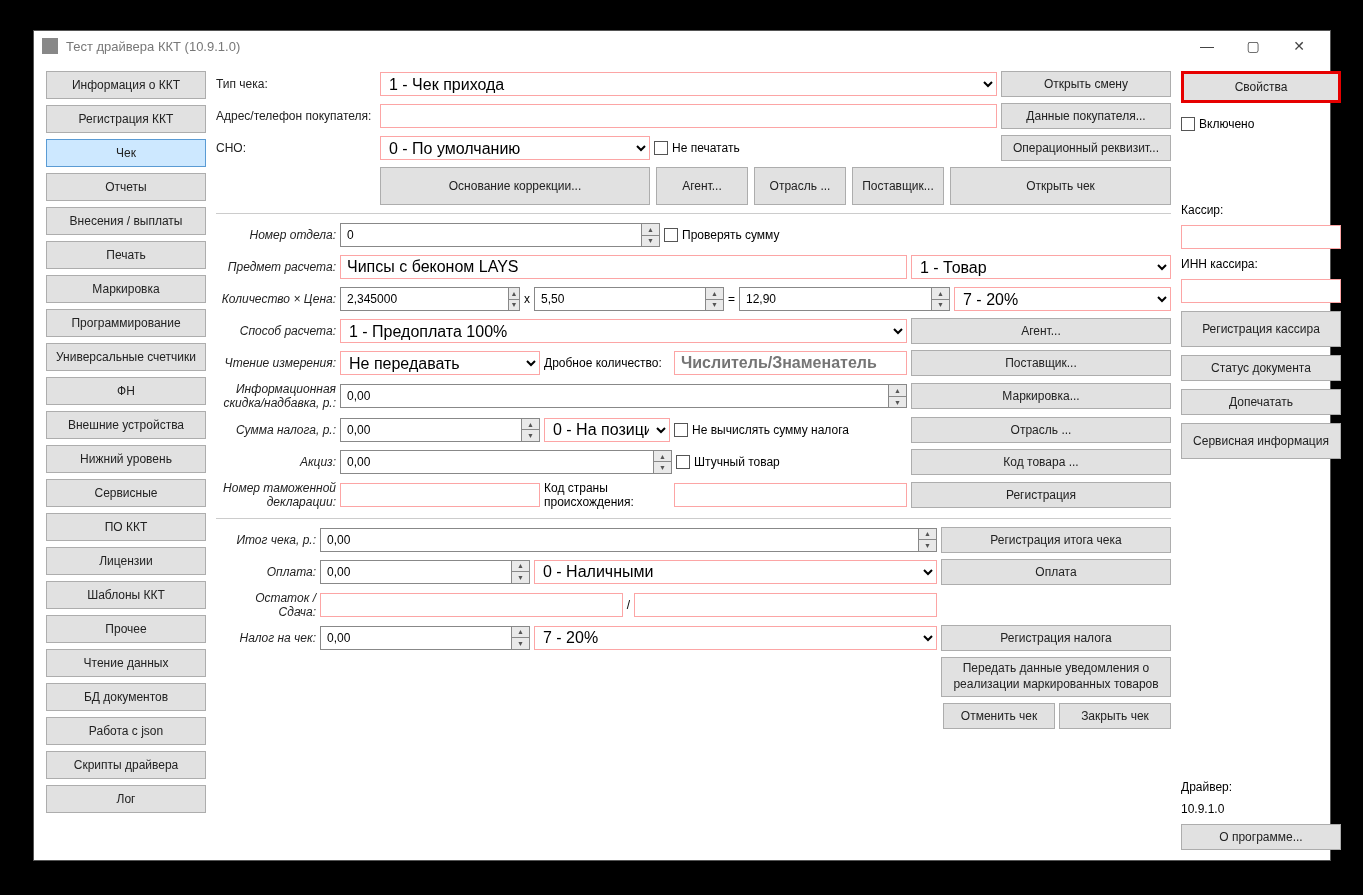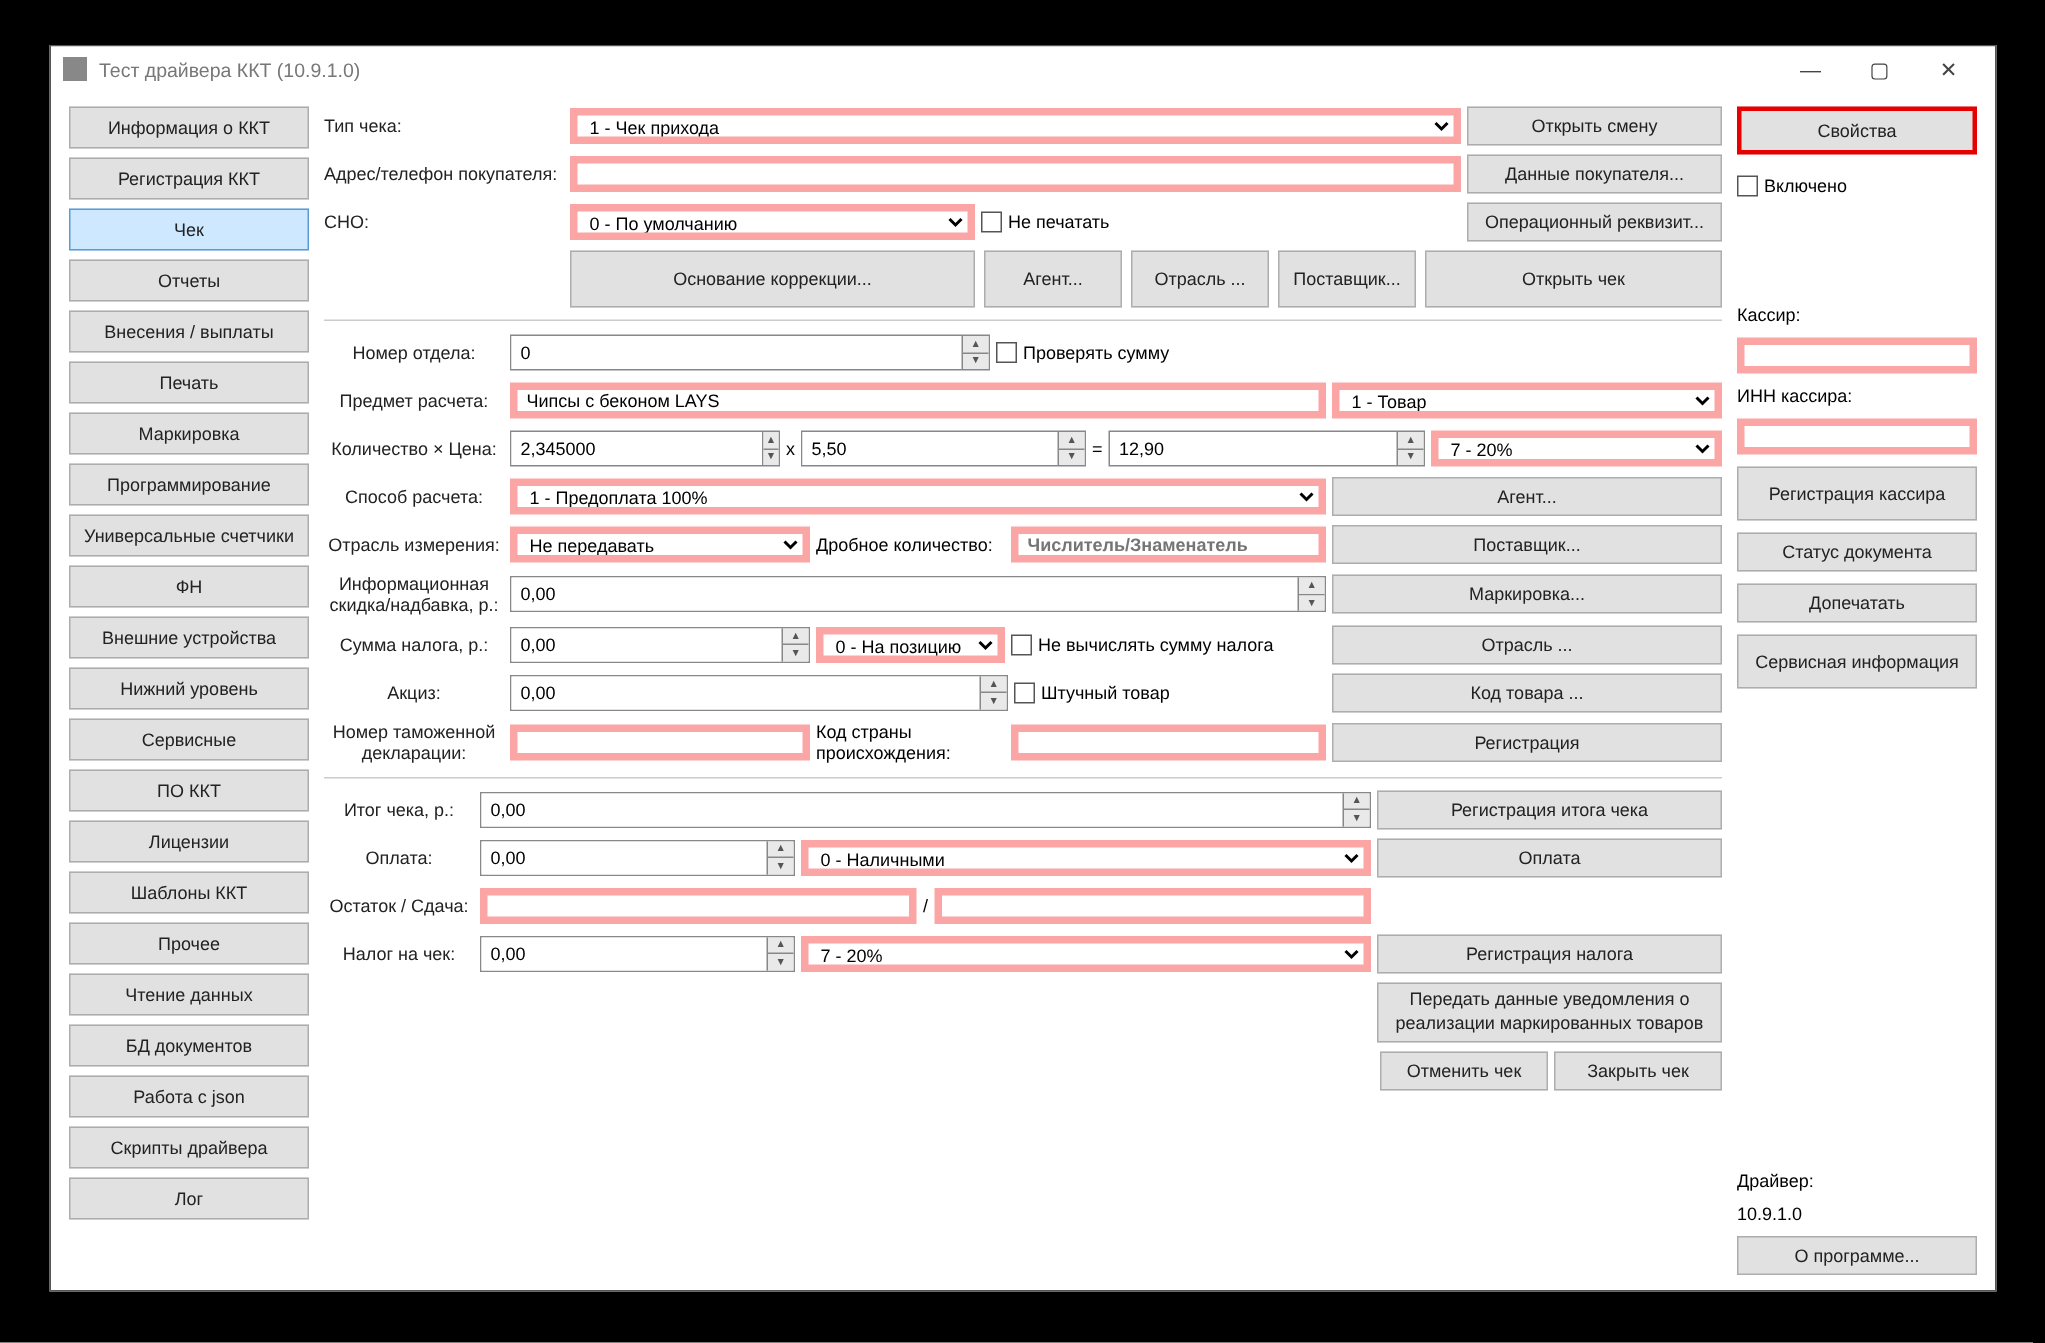--- a/index.html
+++ b/index.html
@@ -71,10 +71,10 @@
 .btn.multi { height: 38px; line-height: 1.2; text-align: center; }
 select, input[type=text] {
   height: 24px;
-  border: 5px solid #fca5a5;
+  border: 1px solid #fca5a5;
   background: #fff;
   font-family: inherit;
-  font-size: 12px;
+  font-size: 16px;
   padding: 0 4px;
 }
 input[type=text] { padding: 0 6px; }

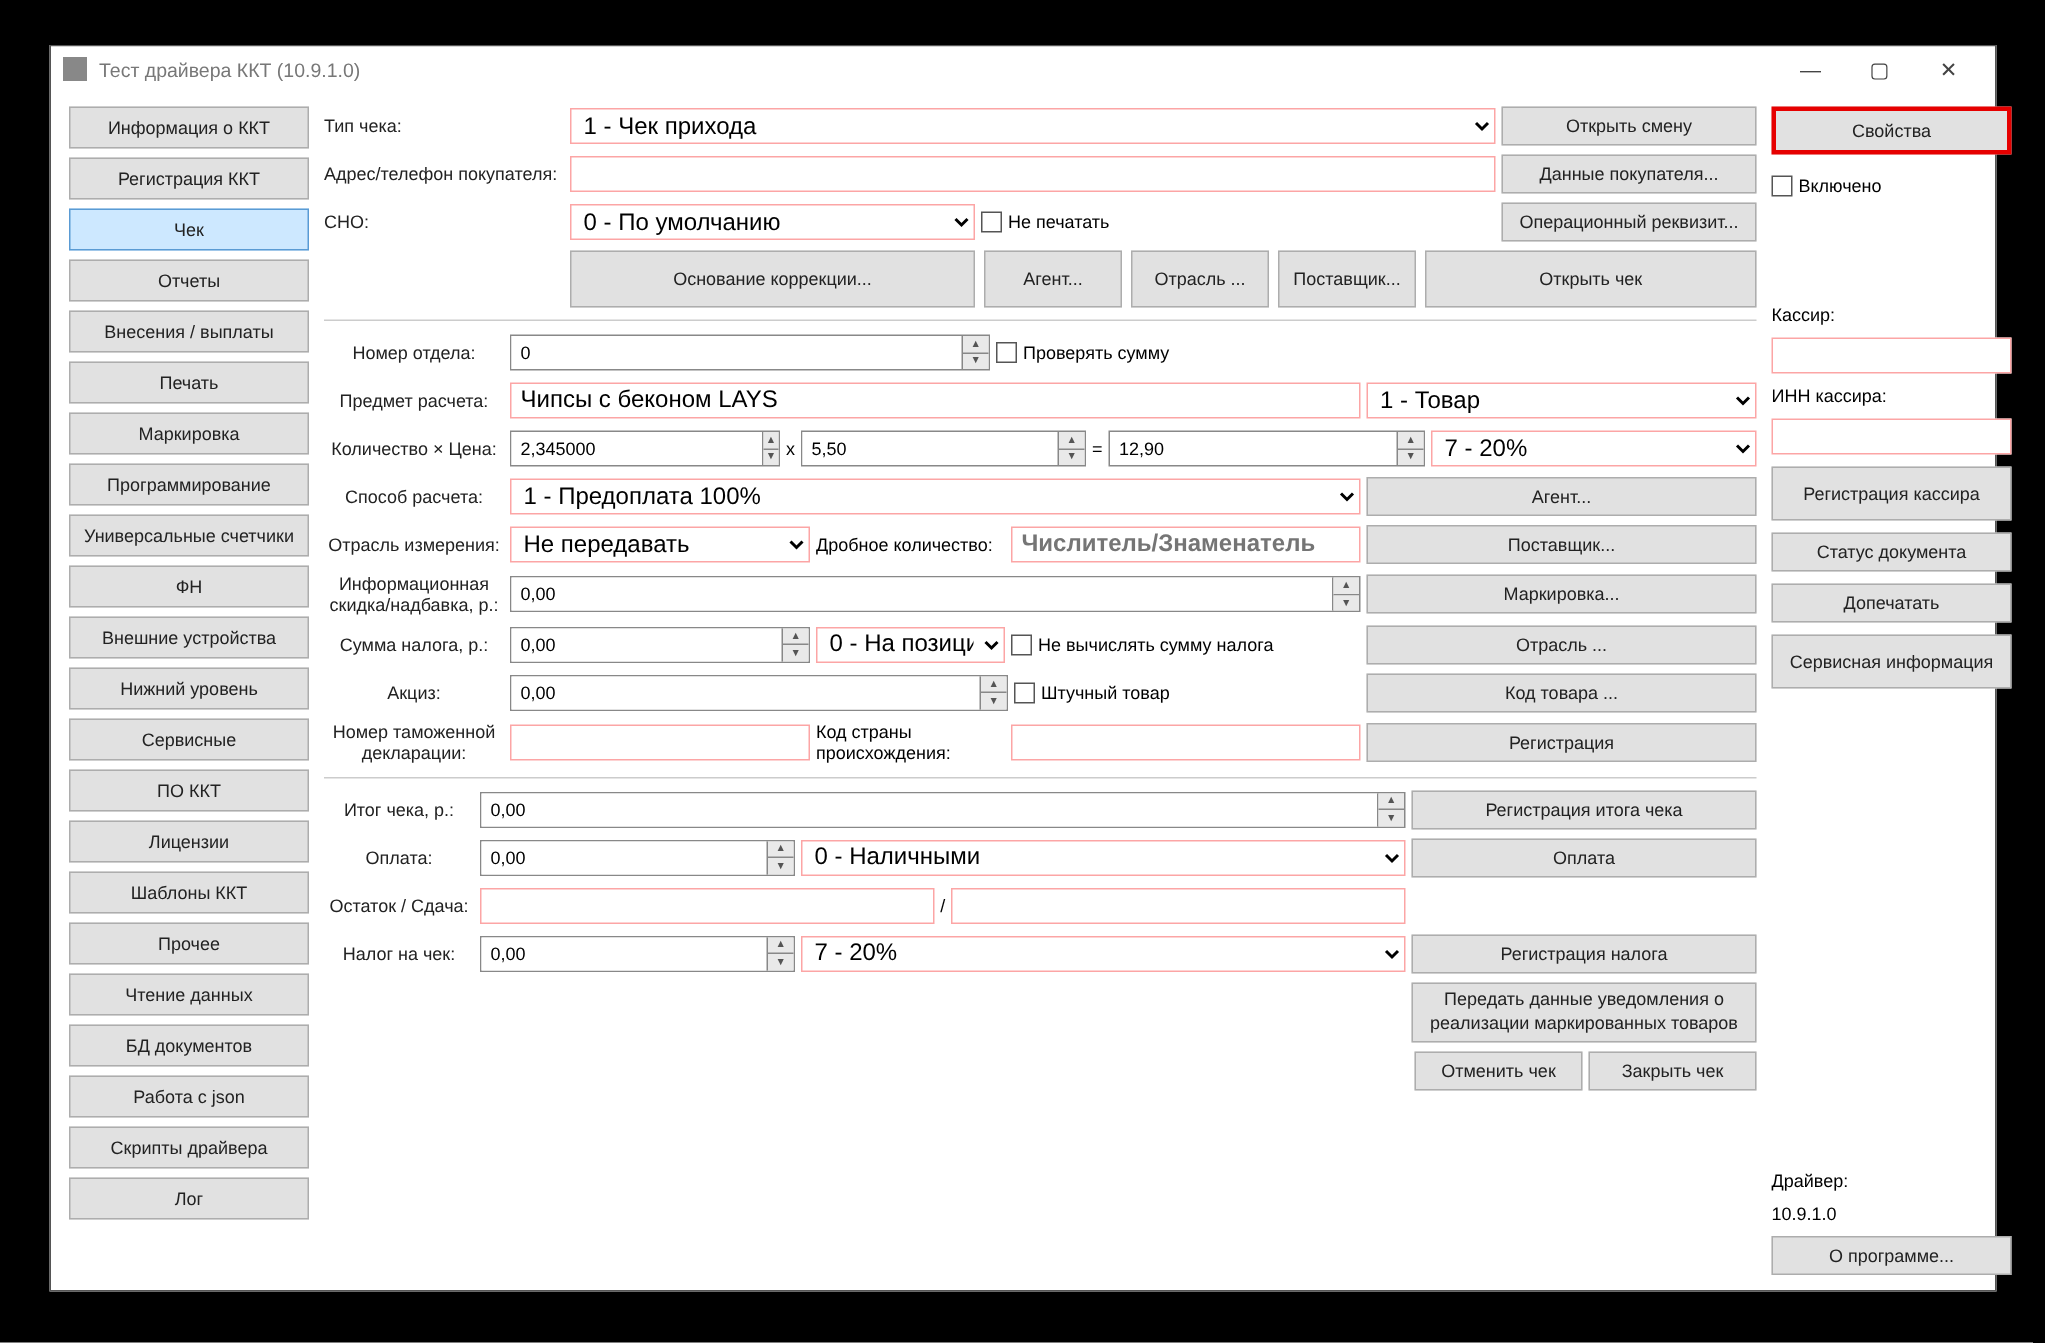--- a/index.html
+++ b/index.html
@@ -57,7 +57,7 @@
 .main { display: flex; flex-direction: column; gap: 6px; }
 .row { display: flex; align-items: center; gap: 4px; min-height: 26px; }
 .label { width: 160px; font-size: 12px; color: #222; text-align: left; }
-.label2 { width: 100px; font-size: 12px; color: #222; text-align: center; }
+.label2 { width: 100px; font-size: 12px; color: #222; text-align: right; font-style: italic; }
 .btn {
   height: 26px;
   border: 1px solid #adadad;

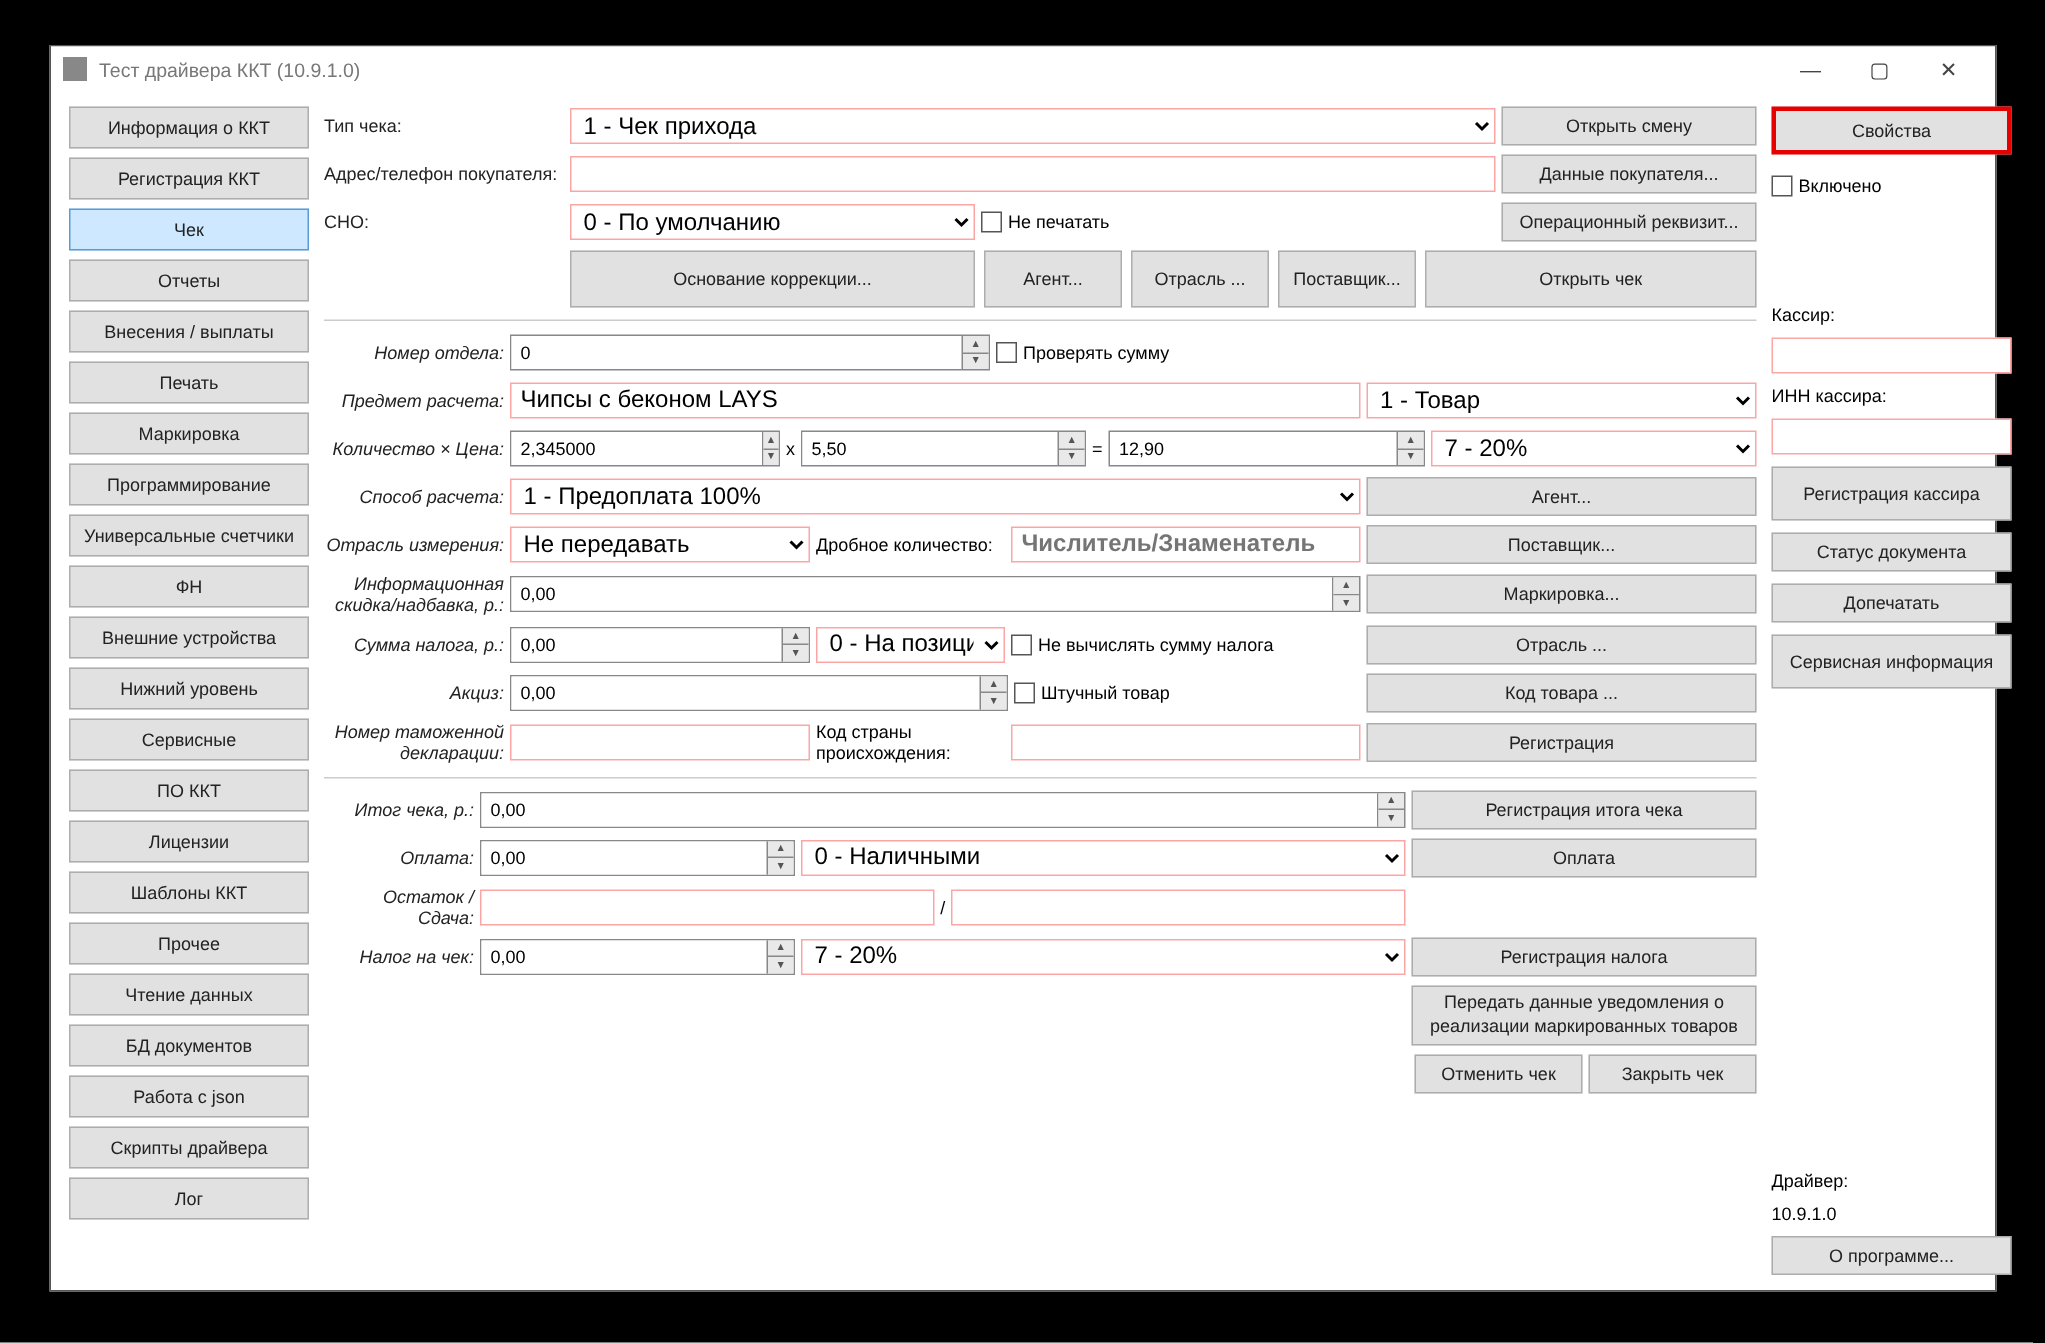--- a/index.html
+++ b/index.html
@@ -227,7 +227,7 @@
       </div>
 
       <div class="row">
-        <div class="label2" style="width:120px">Отрасль измерения:</div>
+        <div class="label2" style="width:120px">Чтение измерения:</div>
         <select style="width:200px"><option>Не передавать</option></select>
         <span style="width:126px">Дробное количество:</span>
         <input type="text" style="flex: 1 1 0%; font-weight: bold;" class="muted" placeholder="Числитель/Знаменатель">

